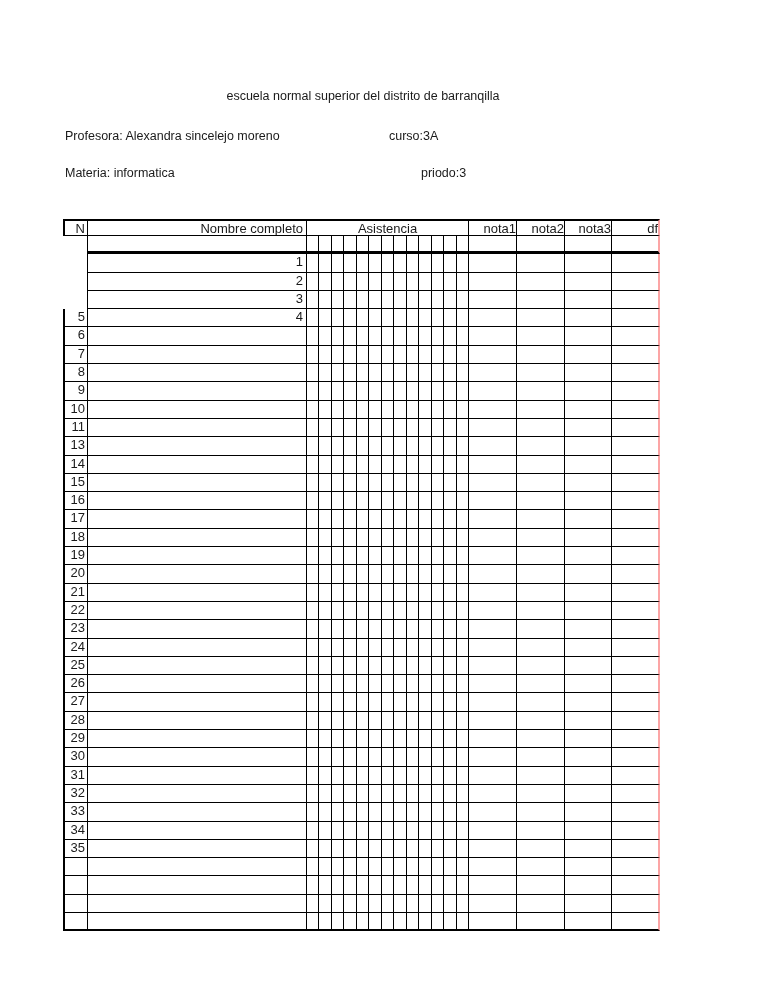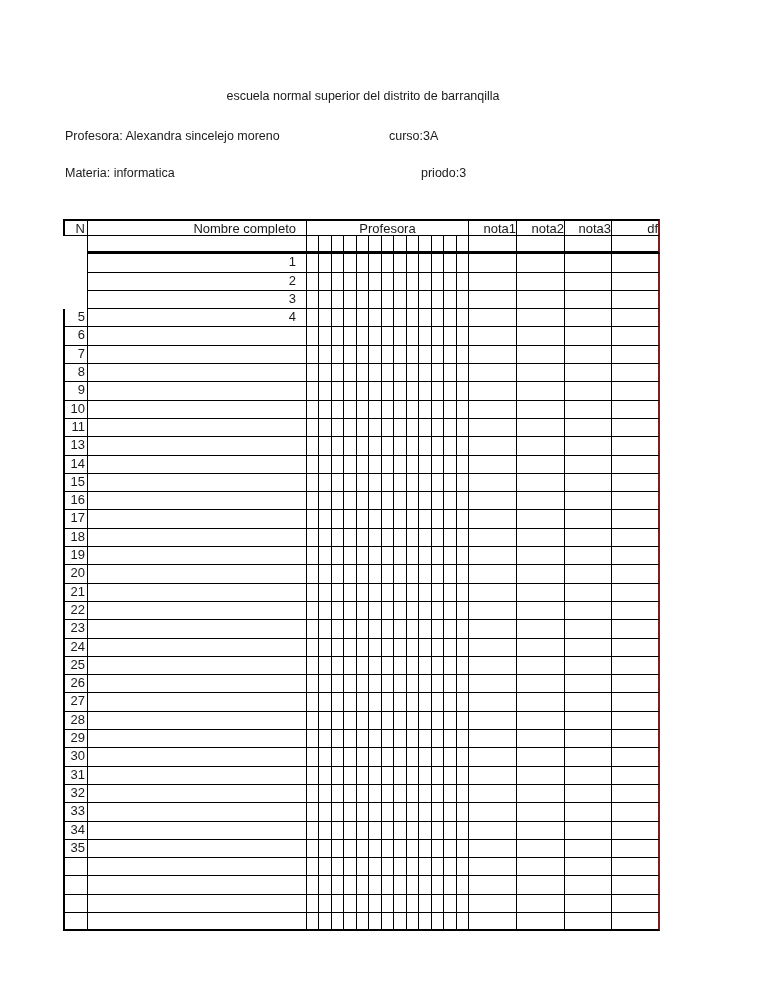--- a/index.html
+++ b/index.html
@@ -38,7 +38,7 @@
   .df-cell{border-right:2px solid #7f1d1d;}
   
   .n-cell{border-left:2px solid #000;text-align:right;padding-right:2px;}
-  .name-cell{text-align:right;padding-right:10px;}
+  .name-cell{text-align:right;padding-right:3px;}
   .att-group{box-sizing:border-box;height:100%;display:grid;
     grid-template-columns:repeat(13,1fr);}
   .att-cell{box-sizing:border-box;height:100%;

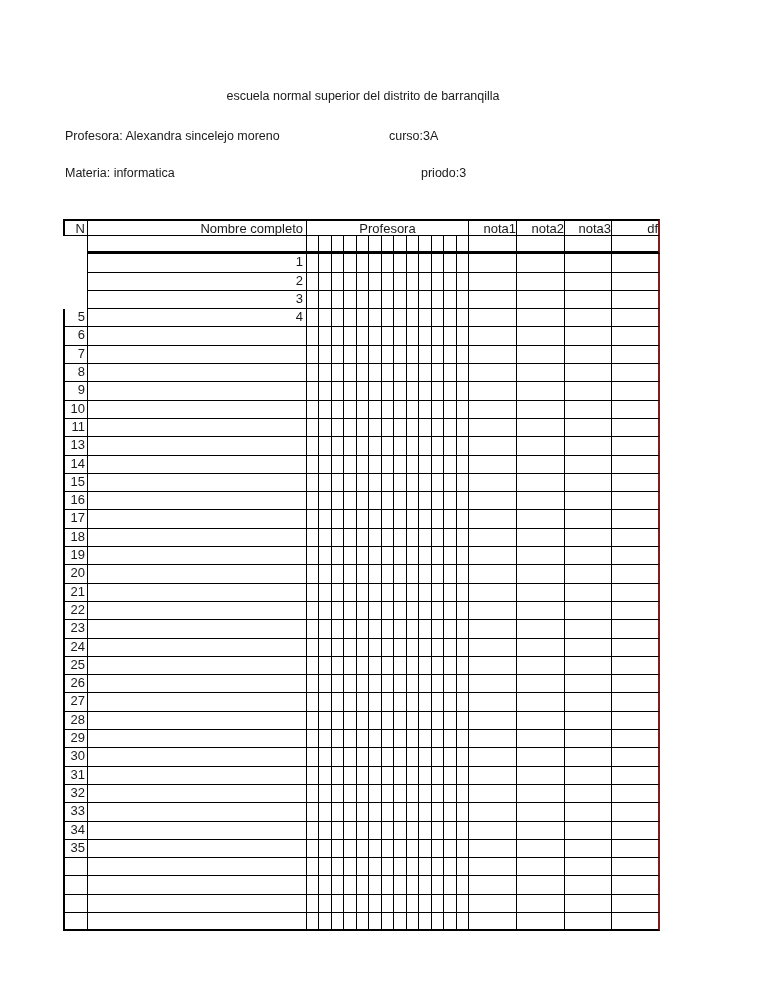--- a/index.html
+++ b/index.html
@@ -66,7 +66,7 @@
   <div class="hrow">
     <div class="cell n-cell">N</div>
     <div class="cell name-cell">Nombre completo</div>
-    <div class="cell att-header">Profesora</div>
+    <div class="cell att-header">Asistencia</div>
     <div class="cell nota-cell">nota1</div>
     <div class="cell nota-cell">nota2</div>
     <div class="cell nota-cell">nota3</div>

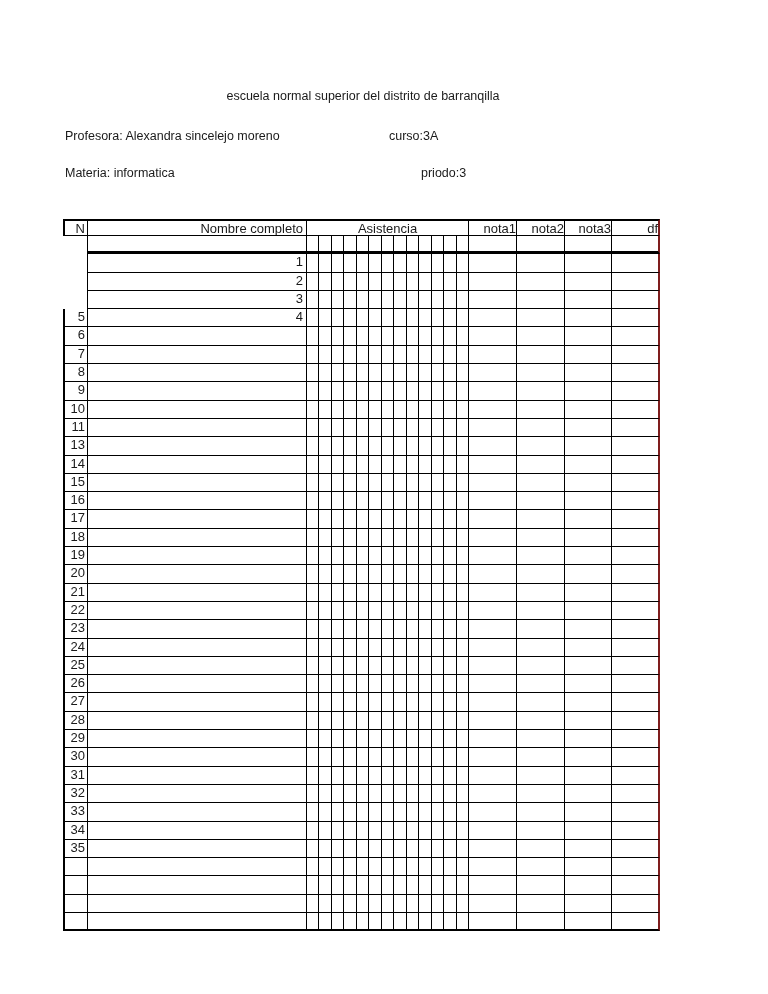--- a/index.html
+++ b/index.html
@@ -35,7 +35,7 @@
   .hrow .name-cell{padding-left:3px;}
   .hrow .att-header{text-align:center;}
   .hrow .nota-cell,.hrow .df-cell{padding-left:3px;text-align:right;}
-  .df-cell{border-right:2px solid #7f1d1d;}
+  .df-cell{border-right:2px solid #fca5a5;}
   
   .n-cell{border-left:2px solid #000;text-align:right;padding-right:2px;}
   .name-cell{text-align:right;padding-right:3px;}

